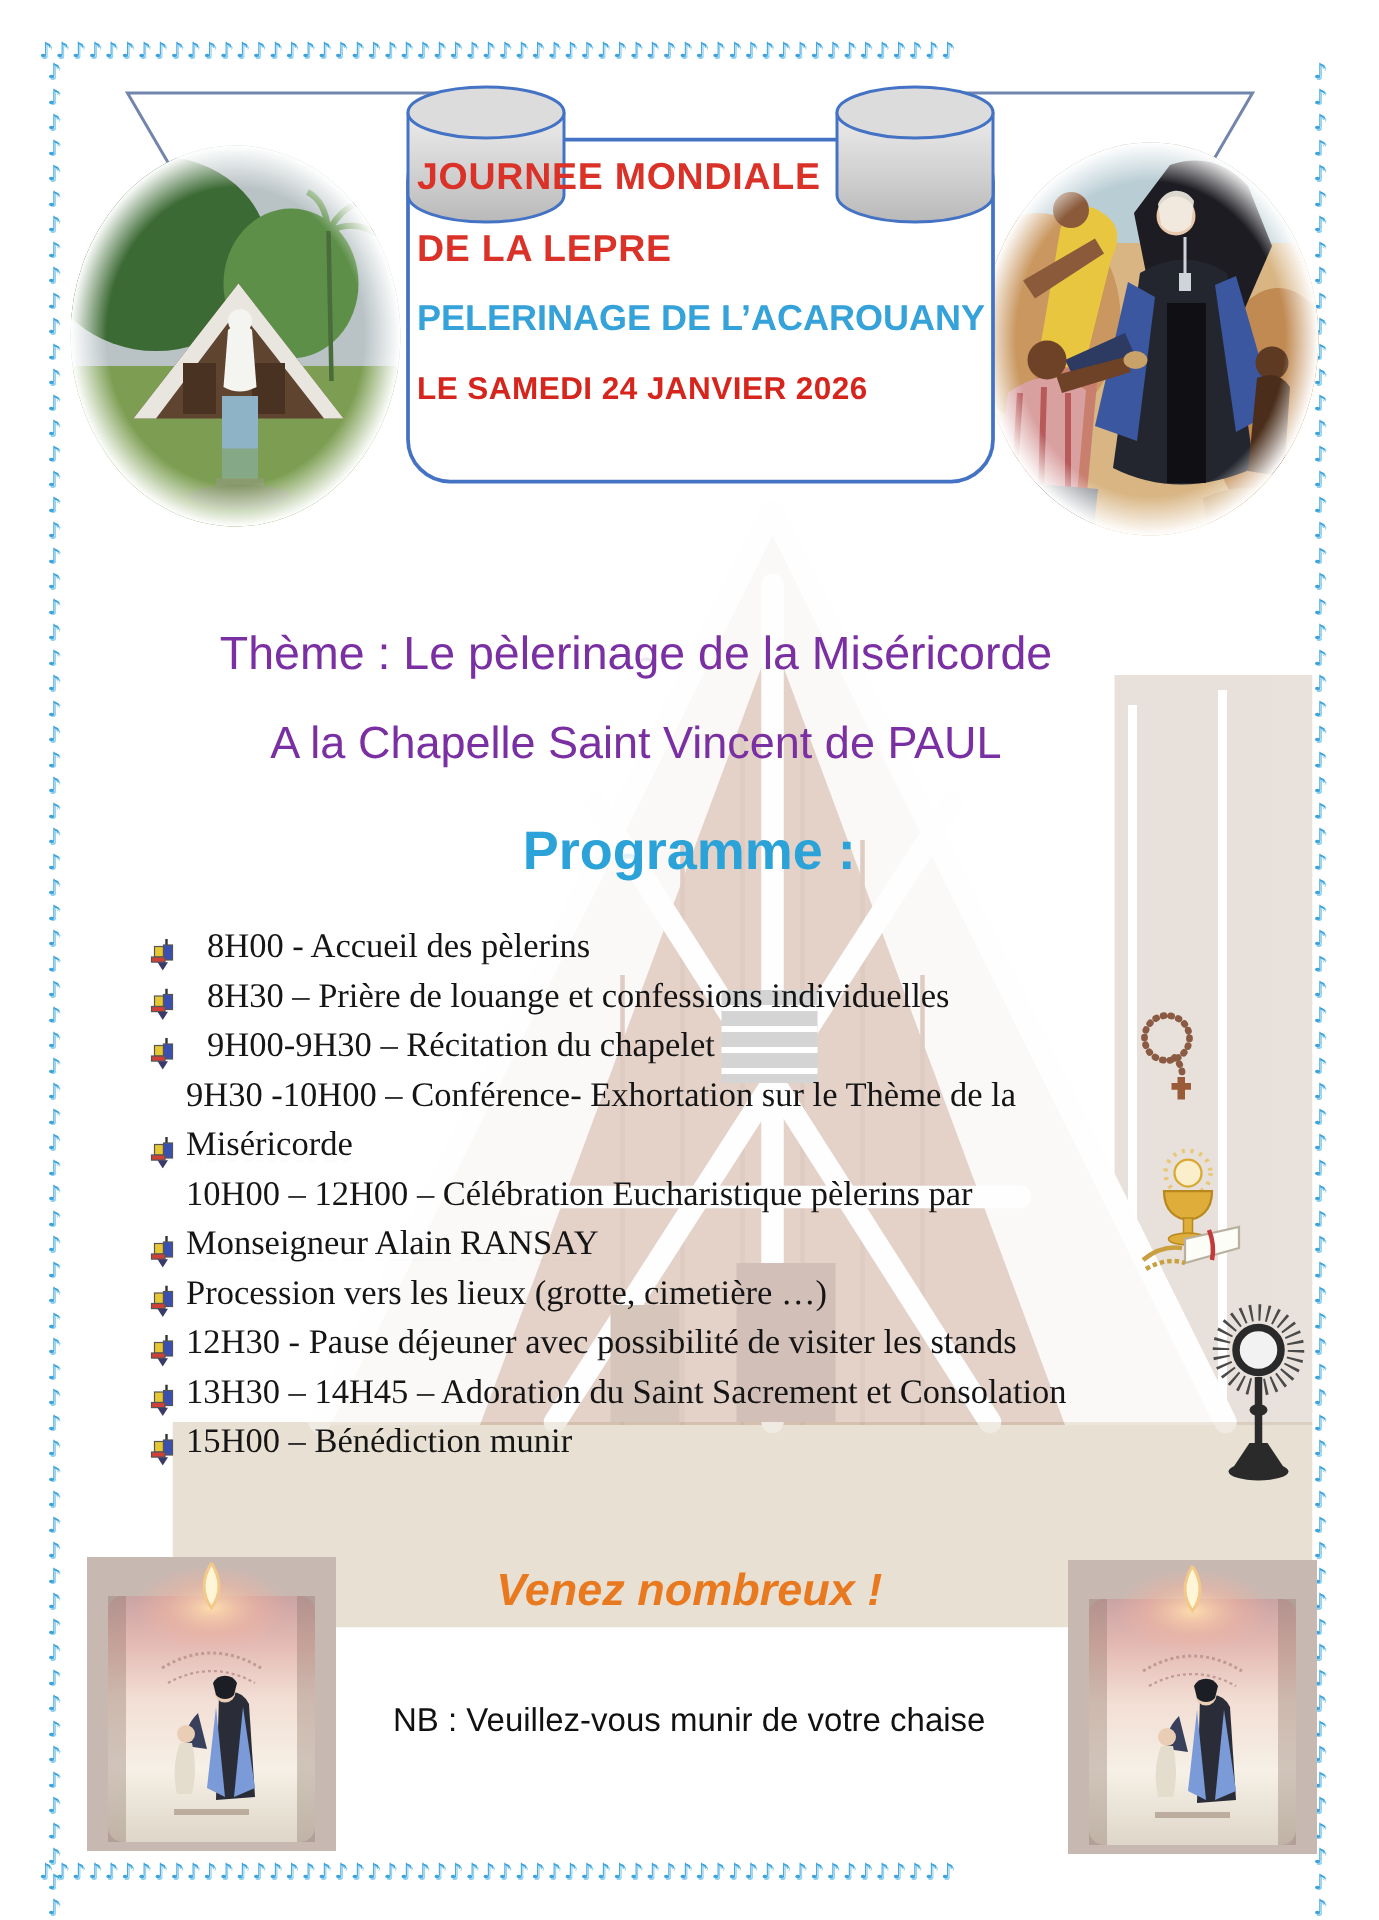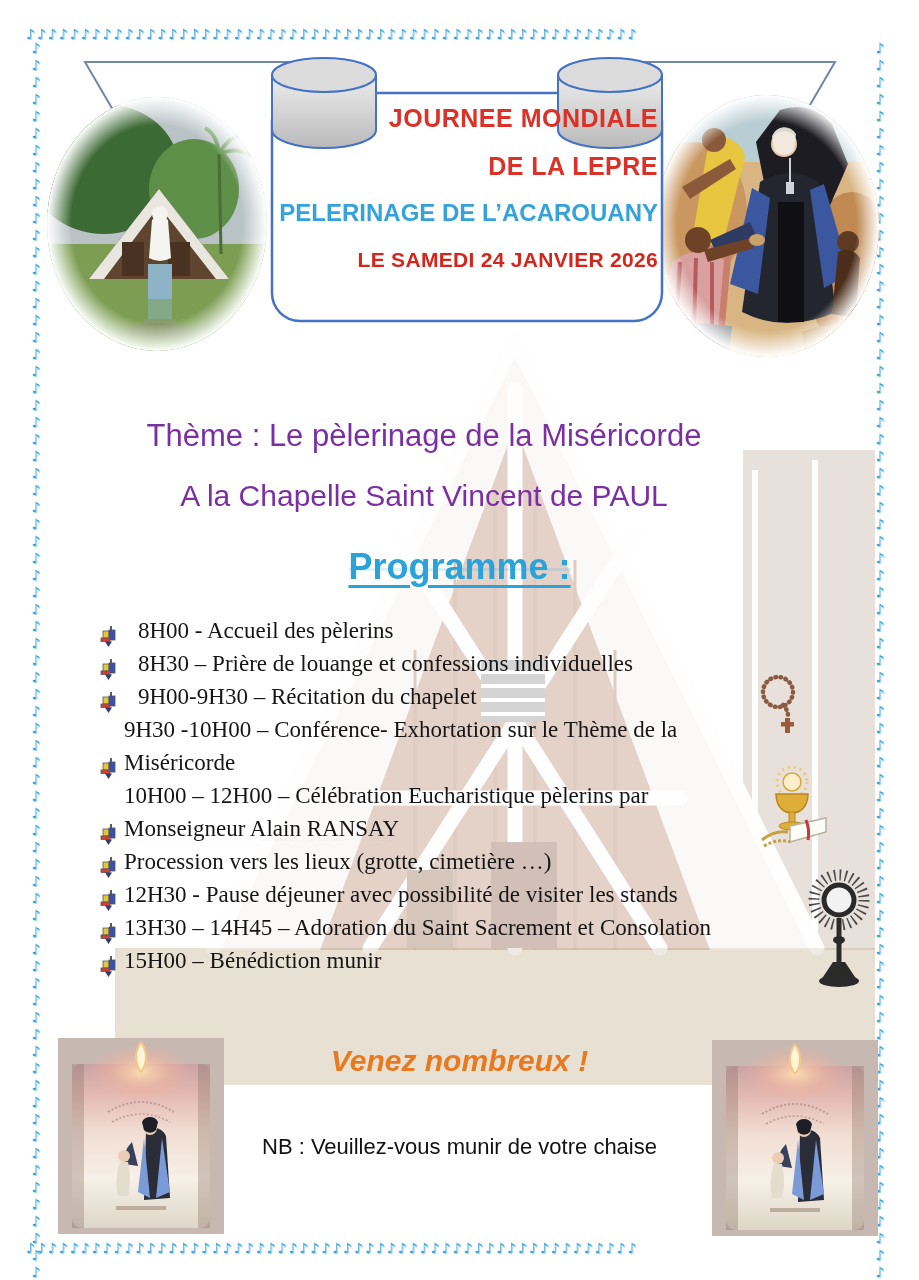--- a/index.html
+++ b/index.html
@@ -19,7 +19,7 @@
   .abs{position:absolute;}
   svg{display:block;}
   
-  .scroll-text{position:absolute;left:278px;width:380px;text-align:right;}
+  .scroll-text{position:absolute;left:278px;width:380px;text-align:left;}
   .t-red{color:#da3228;font-weight:600;font-size:25px;letter-spacing:.5px;}
   .t-blue{color:#35a2da;font-weight:600;font-size:24px;}
   .t-date{color:#d5251d;font-weight:800;font-size:21px;letter-spacing:.3px;}

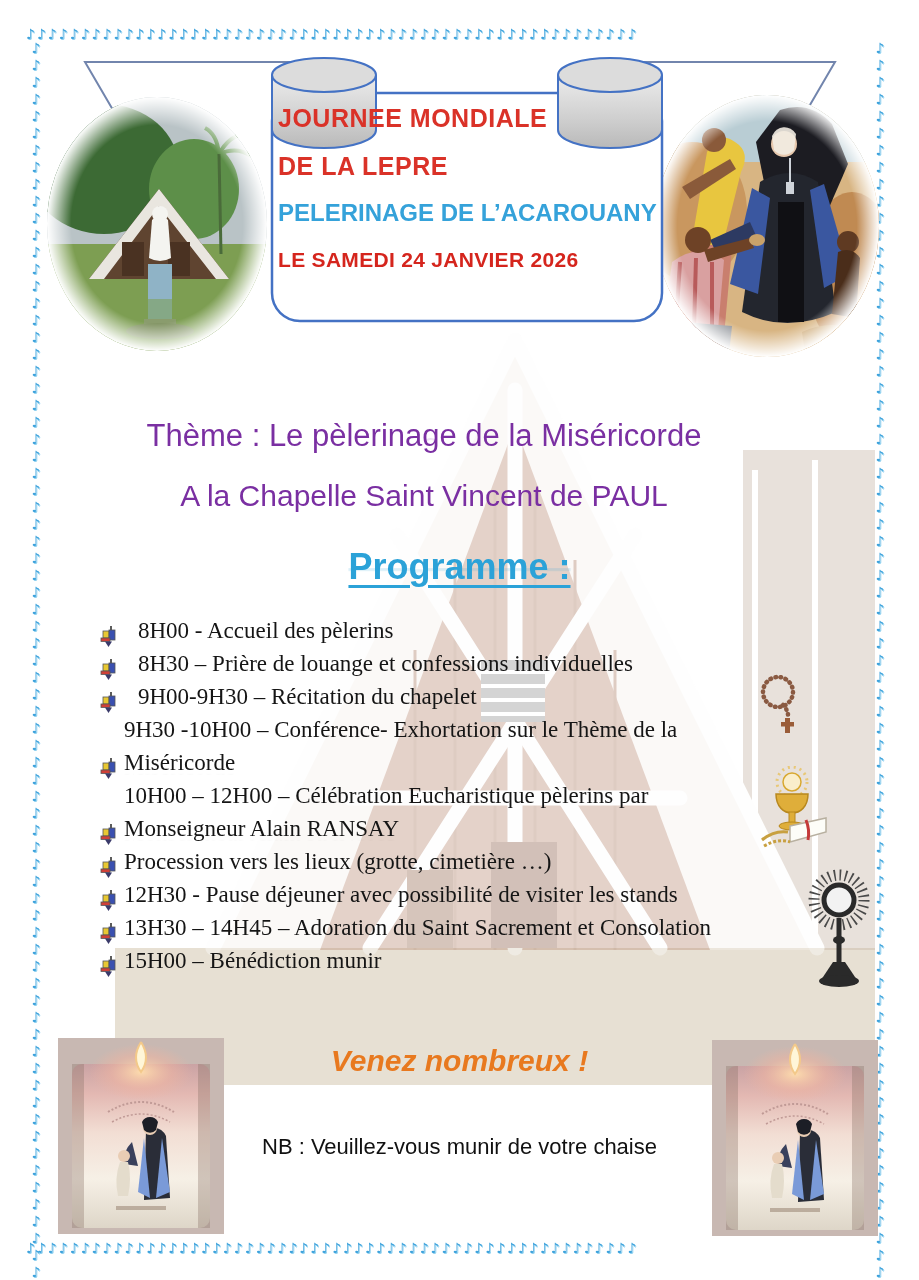--- a/index.html
+++ b/index.html
@@ -30,7 +30,7 @@
   .programme{position:absolute;left:0;width:919px;text-align:center;color:#2ba2d8;
          font-size:36px;font-weight:800;
          -webkit-box-reflect:below -0.55em linear-gradient(transparent 80%,rgba(0,0,0,.20));}
-  .programme span{text-decoration:underline;text-underline-offset:6px;}
+  .programme span{text-underline-offset:6px;}
   
   ul.prog{position:absolute;left:100px;top:614px;width:700px;margin:0;padding:0;list-style:none;
           font-family:"Liberation Serif",serif;font-size:23px;color:#151515;}

